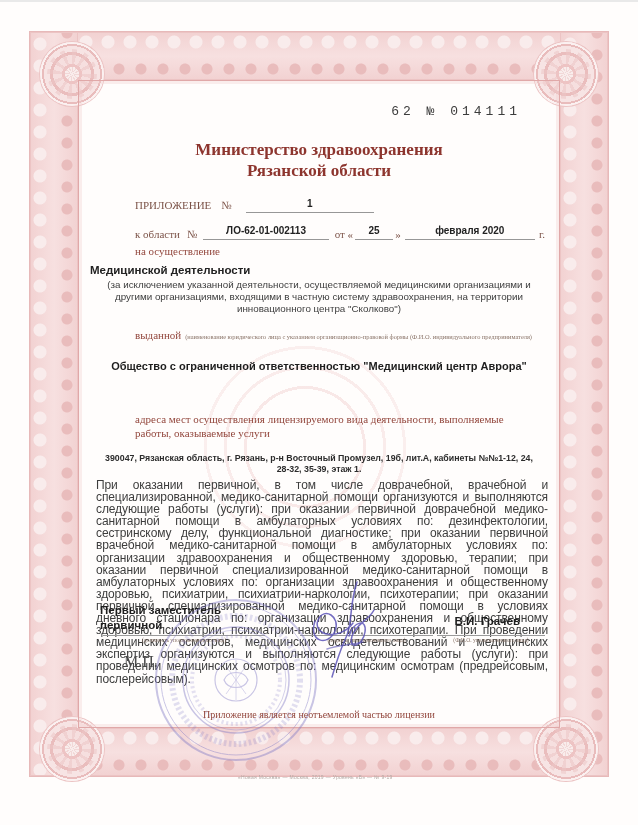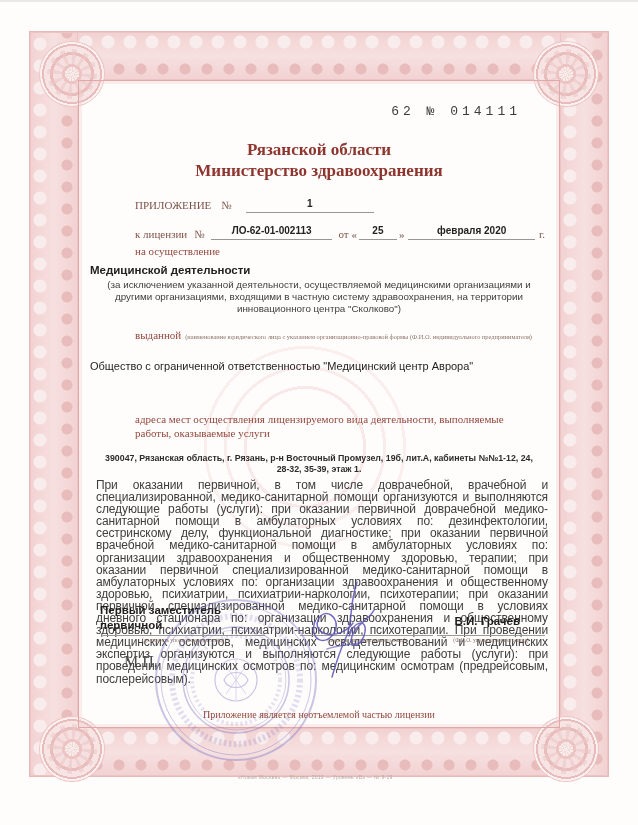--- a/index.html
+++ b/index.html
@@ -135,8 +135,8 @@
   <div class="a serial">62 № 014111</div>
 
   <div class="a title">
+    <div>Министерство здравоохранения</div>
     <div>Рязанской области</div>
-    <div>Министерство здравоохранения</div>
   </div>
 
   <div class="a row-appendix">

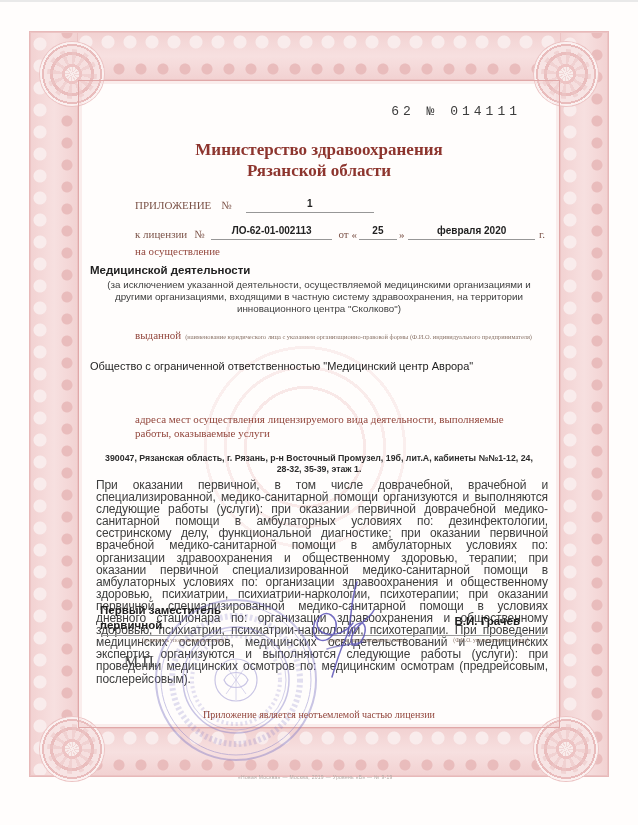--- a/index.html
+++ b/index.html
@@ -146,7 +146,7 @@
   </div>
 
   <div class="a row-license">
-    <span class="lbl">к лицензии</span>
+    <span class="lbl">к области</span>
     <span class="gap"></span>
     <span class="lbl">№</span>
     <span class="fill fill-lic"><i class="val">ЛО-62-01-002113</i></span>

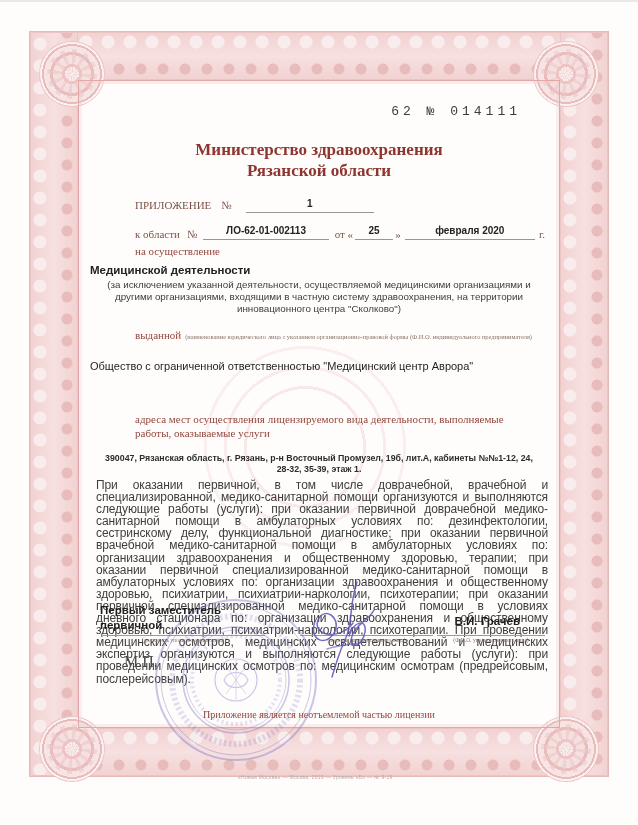--- a/index.html
+++ b/index.html
@@ -86,8 +86,8 @@
 
   .issued{top:326px;left:135px;right:98px;line-height:11px;}
   .issued .note{font-size:6.4px;color:#8a7468;}
-  .org-name{top:358px;left:90px;right:90px;text-align:left;
-    font-family:"Liberation Sans", sans-serif;font-weight:normal;font-size:11px;color:#1e1e1e;}
+  .org-name{top:358px;left:90px;right:90px;text-align:center;
+    font-family:"Liberation Sans", sans-serif;font-weight:bold;font-size:11px;color:#1e1e1e;}
 
   .places-label{top:410px;left:135px;right:108px;line-height:14px;}
   .address{top:451px;left:100px;right:100px;text-align:center;

